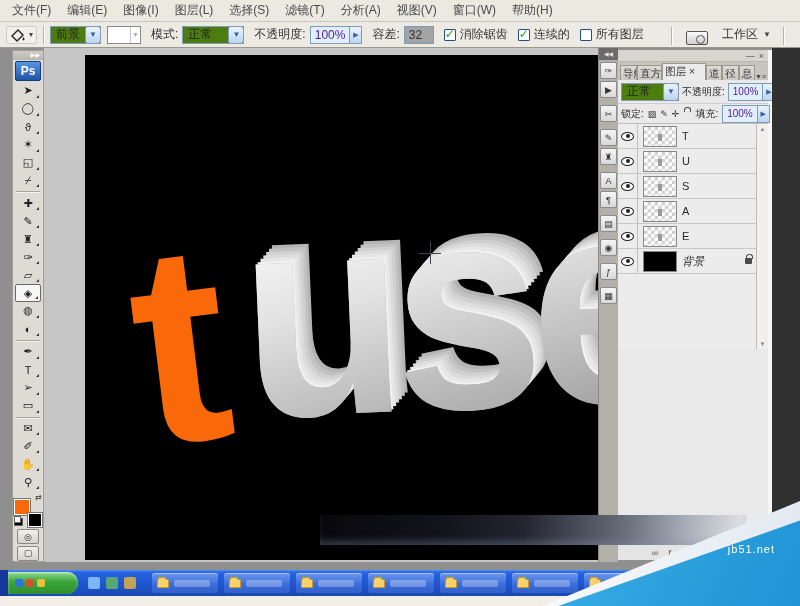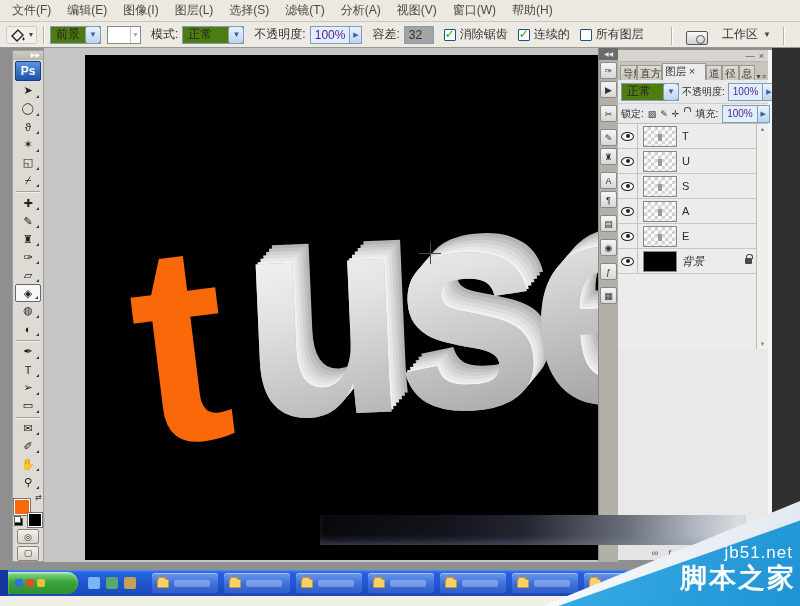--- a/index.html
+++ b/index.html
@@ -156,7 +156,7 @@
      clip-path:polygon(1% 100%,100% 8%,100% 34%,11% 100%)}
   .wm-blue{position:absolute;inset:0;background:linear-gradient(115deg,#3db1e8,#1f93d4);
      clip-path:polygon(7% 100%,100% 25%,100% 100%)}
-  .wm-site{position:absolute;right:7px;top:51px;color:#fff;font-size:17px;letter-spacing:1px}
+  .wm-site{position:absolute;right:25px;top:51px;color:#fff;font-size:11px;letter-spacing:1px}
   .wm-name{position:absolute;right:4px;top:68px;color:#fff;font-size:27px;font-weight:bold;letter-spacing:2px}
 </style>
 </head>

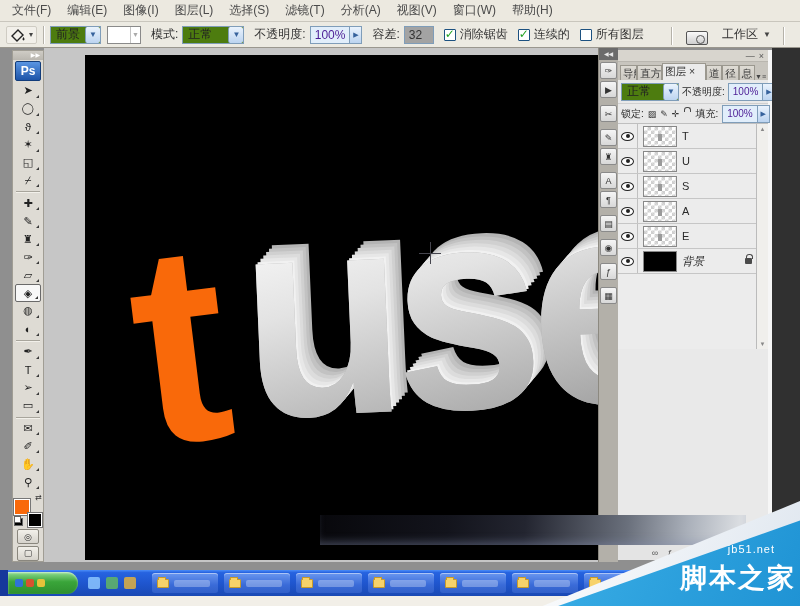--- a/index.html
+++ b/index.html
@@ -461,7 +461,6 @@
     <div class="wm-white"></div>
     <div class="wm-blue"></div>
     <div class="wm-site">jb51.net</div>
-    <div class="wm-name">脚本之家</div>
   </div>
 
 </div>

